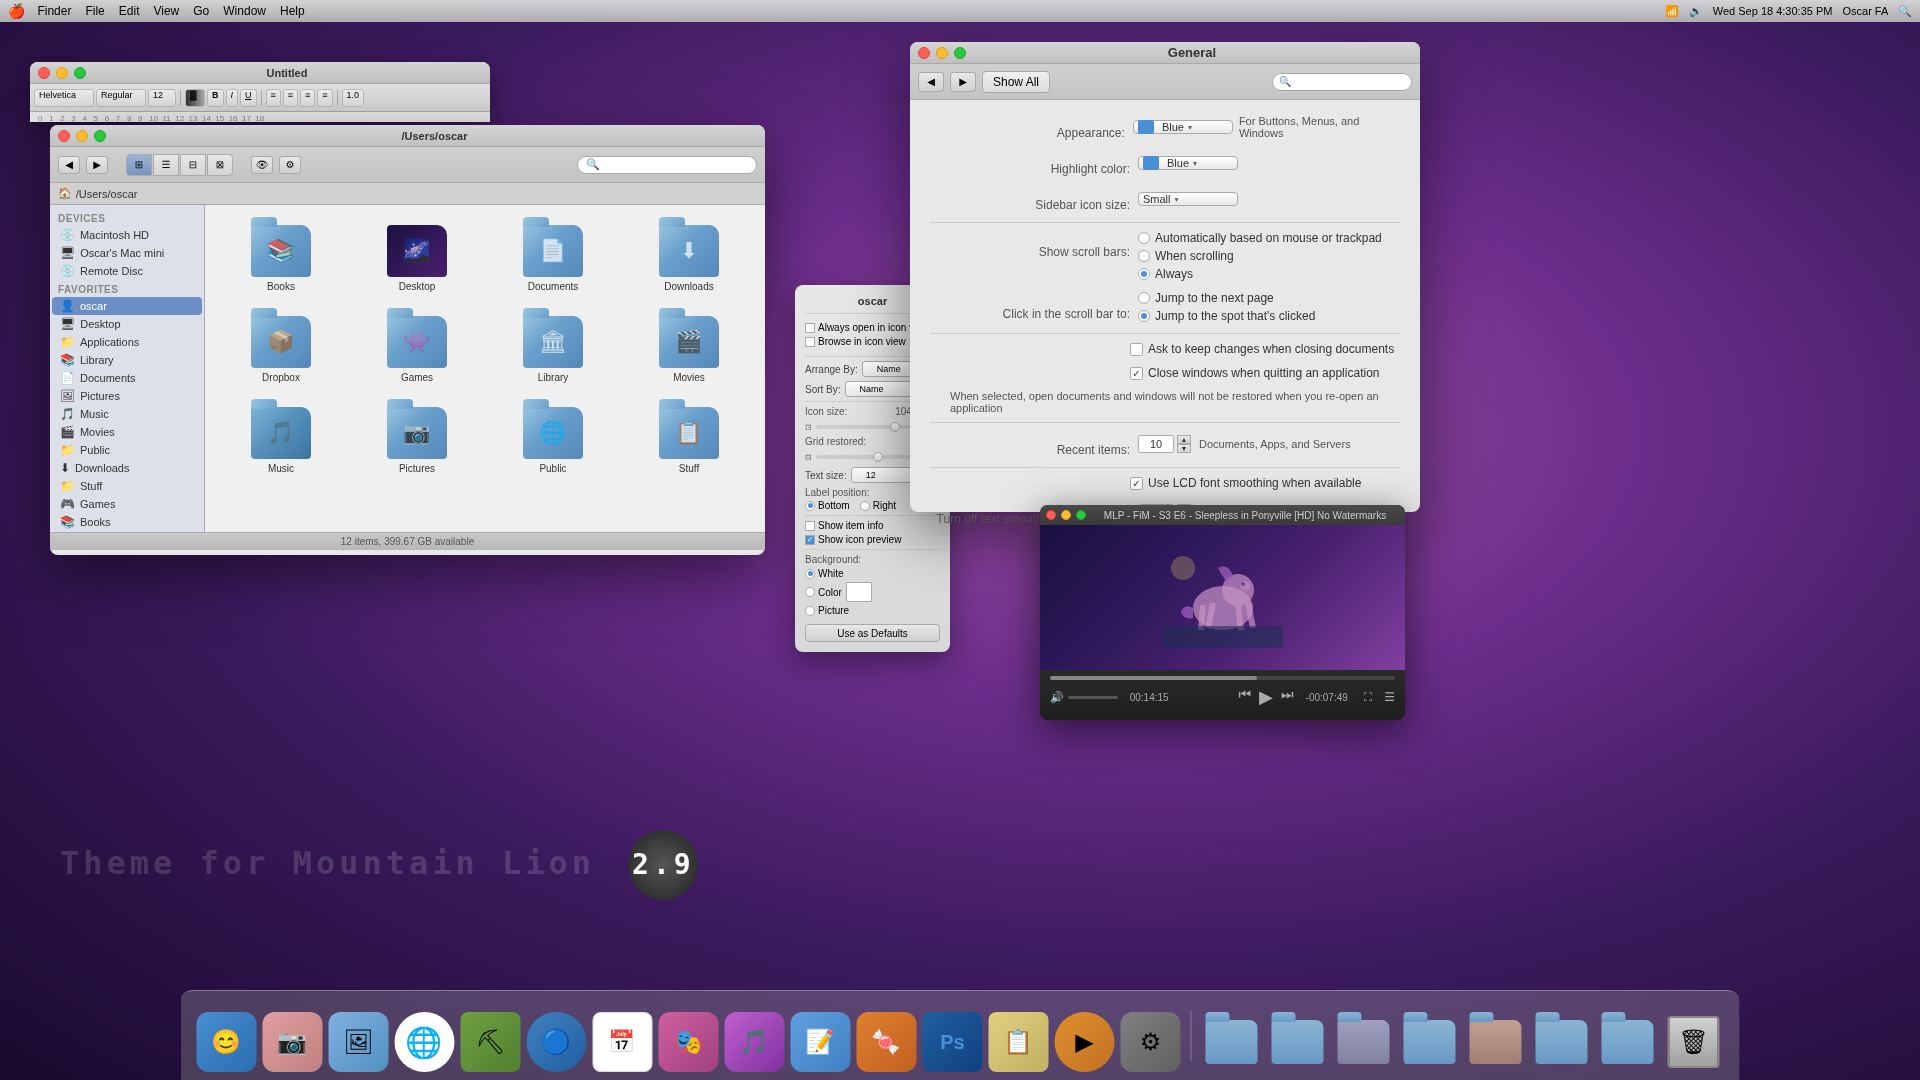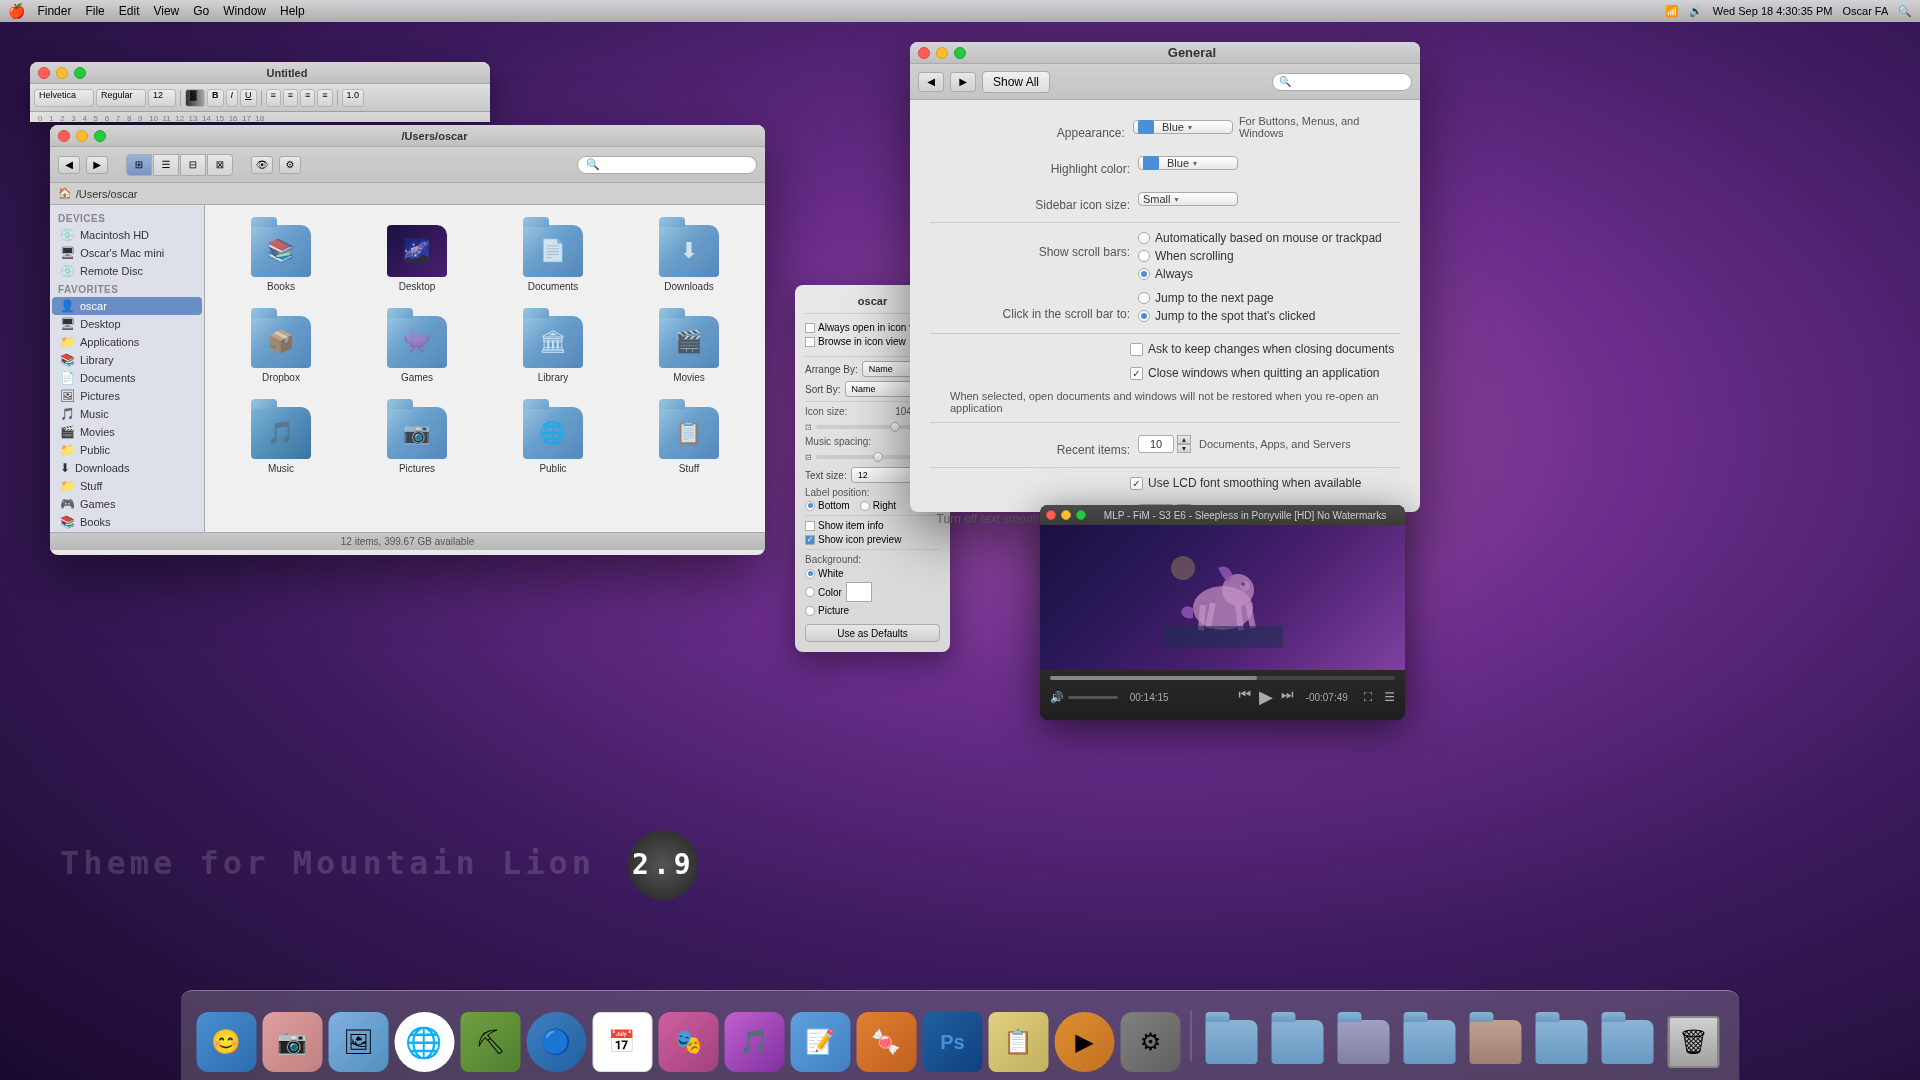--- a/index.html
+++ b/index.html
@@ -406,7 +406,7 @@
       border: 1px solid #aaa;
       border-radius: 3px;
       font-size: 9px;
-      padding: 0 6px;
+      padding: 0 14px;
       display: flex;
       align-items: center;
       justify-content: space-between;

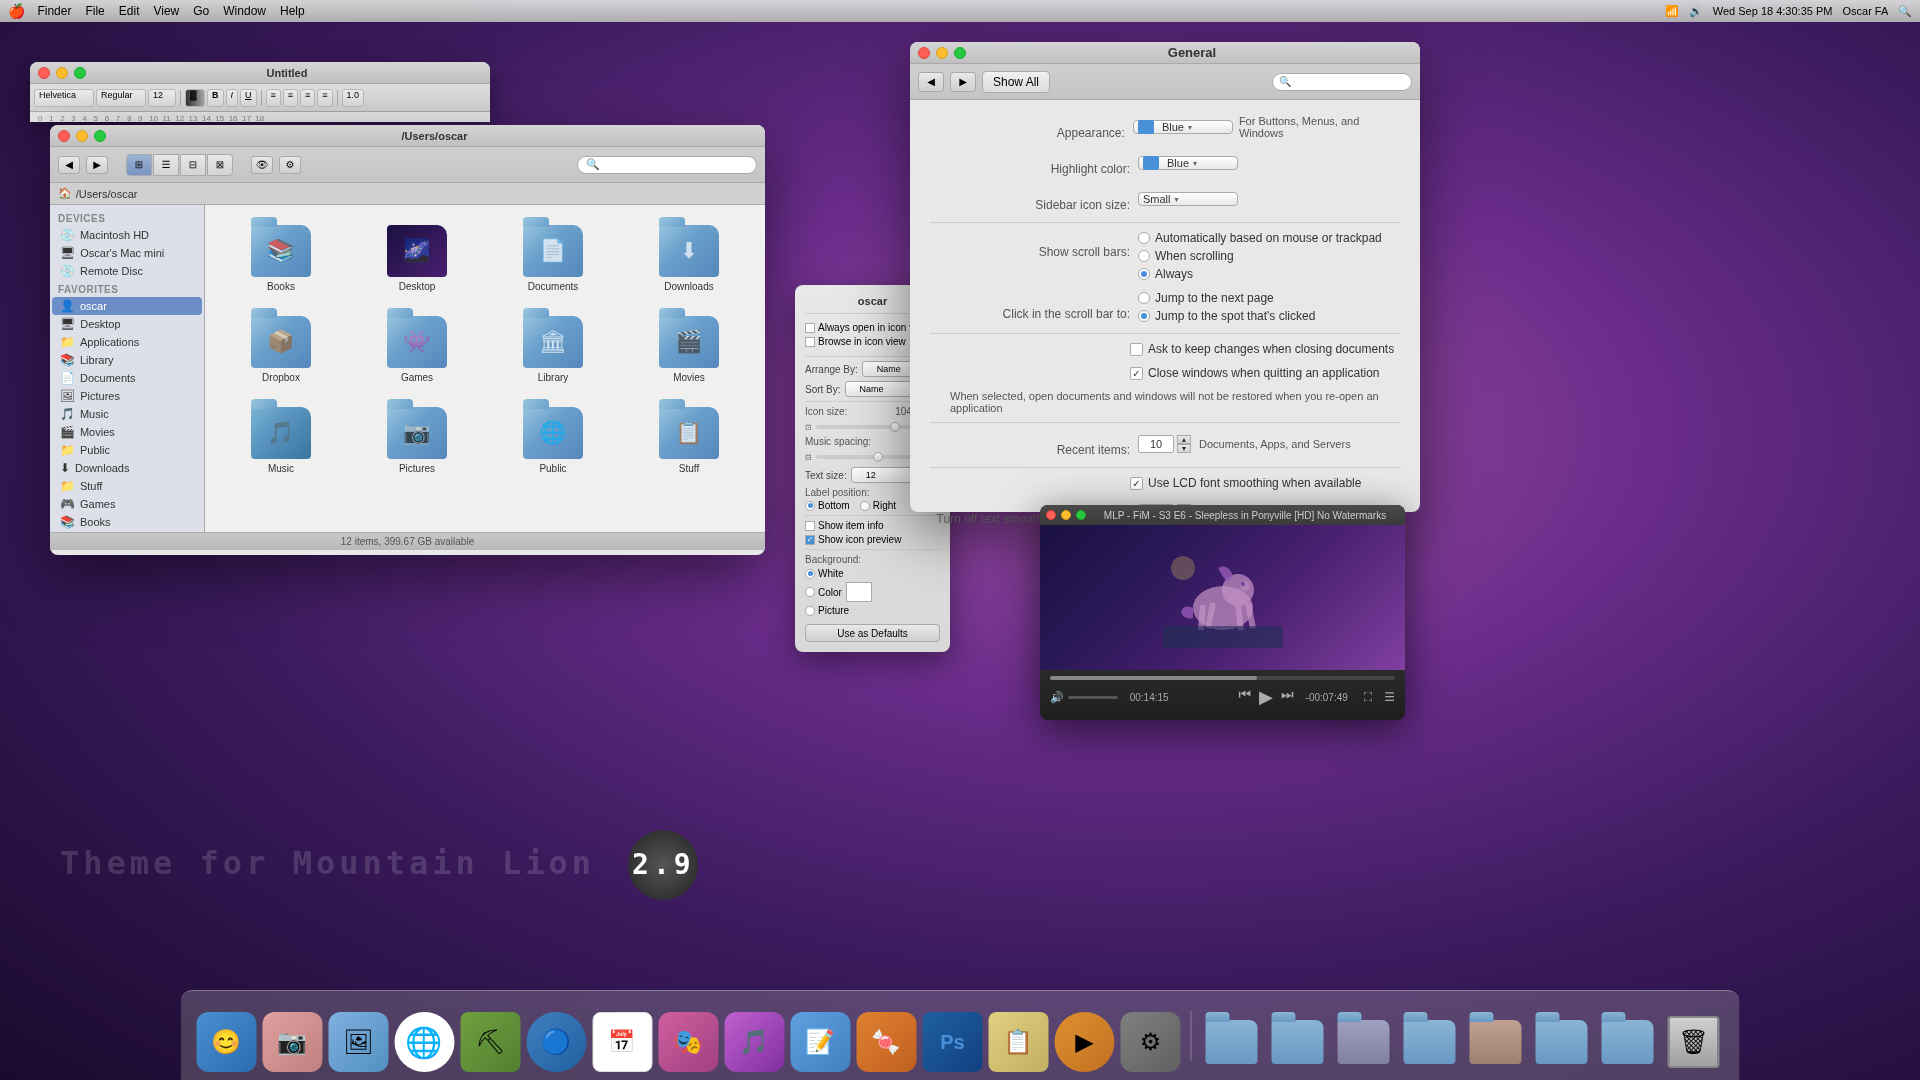--- a/index.html
+++ b/index.html
@@ -1064,7 +1064,7 @@
     <span class="slider-icon">⊞</span>
   </div>
   <div style="font-size:10px;color:#555;margin-bottom:3px;">
-    <span>Music spacing:</span>
+    <span>Grid restored:</span>
   </div>
   <div class="dialog-slider">
     <span class="slider-icon">⊟</span>

